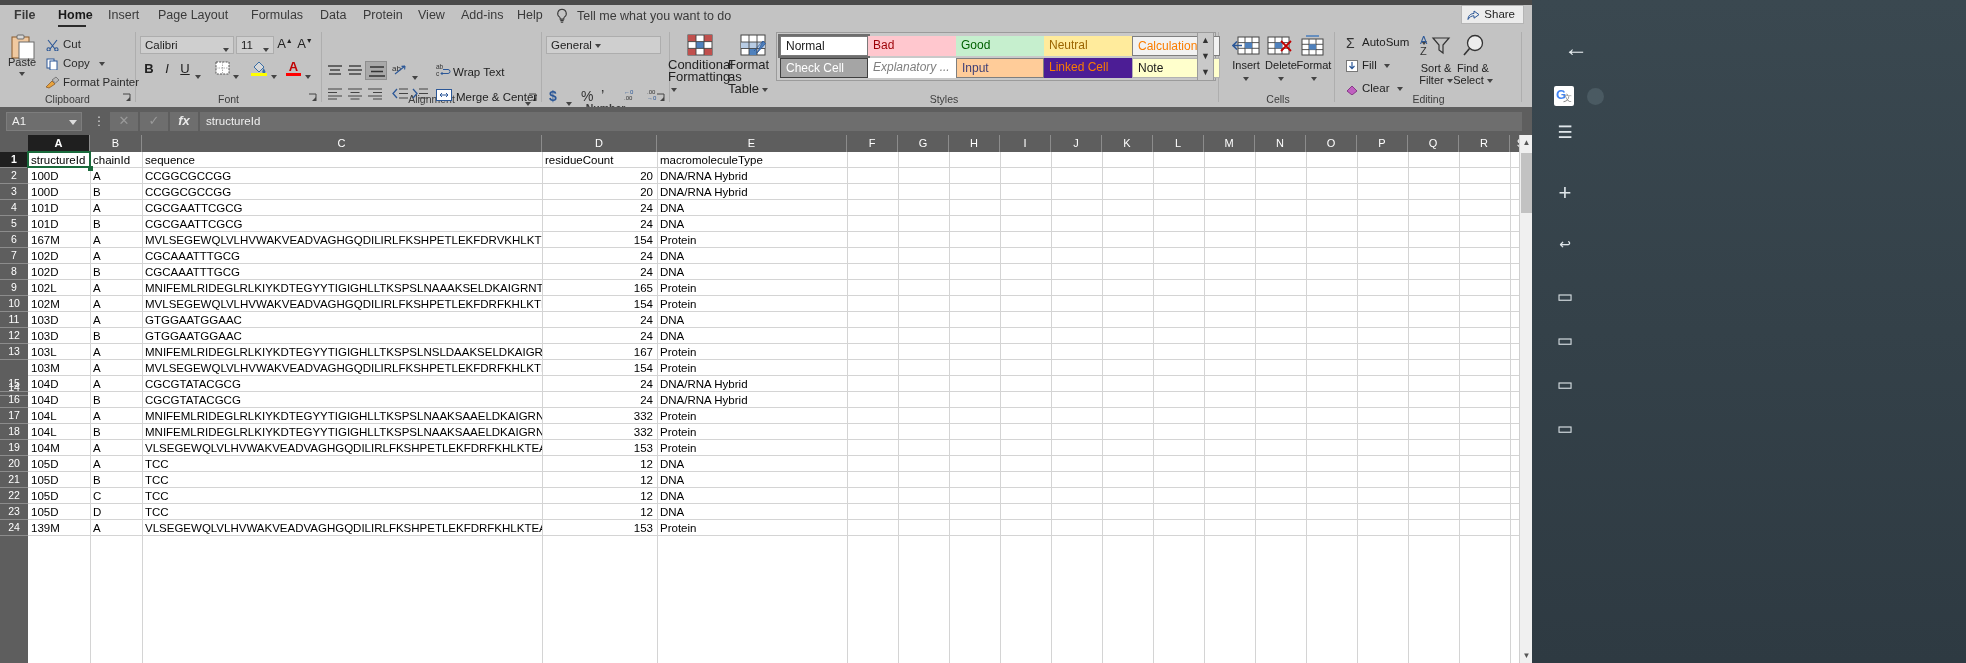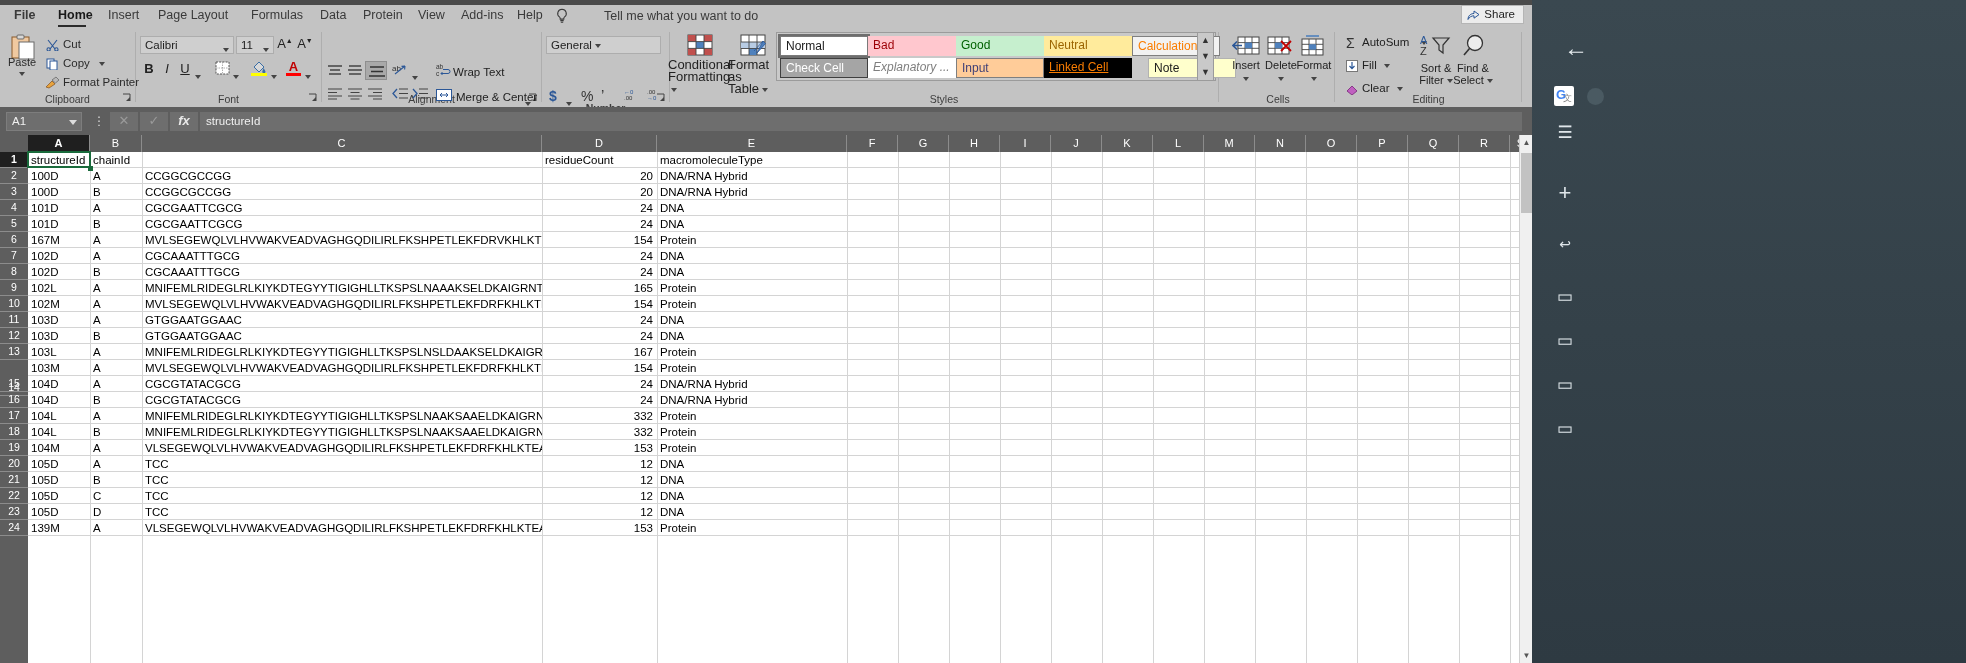--- a/index.html
+++ b/index.html
@@ -143,7 +143,7 @@
         <div class="tab" style="left: 509px; width: 36px;"><span>Help</span></div>
       </div>
 
-    <div class="tellme" style="left:577px;margin-left:27px;">
+    <div class="tellme" style="left:577px;">
       <span>Tell me what you want to do</span>
     </div>
     <div class="bulb" style="left:554px;">

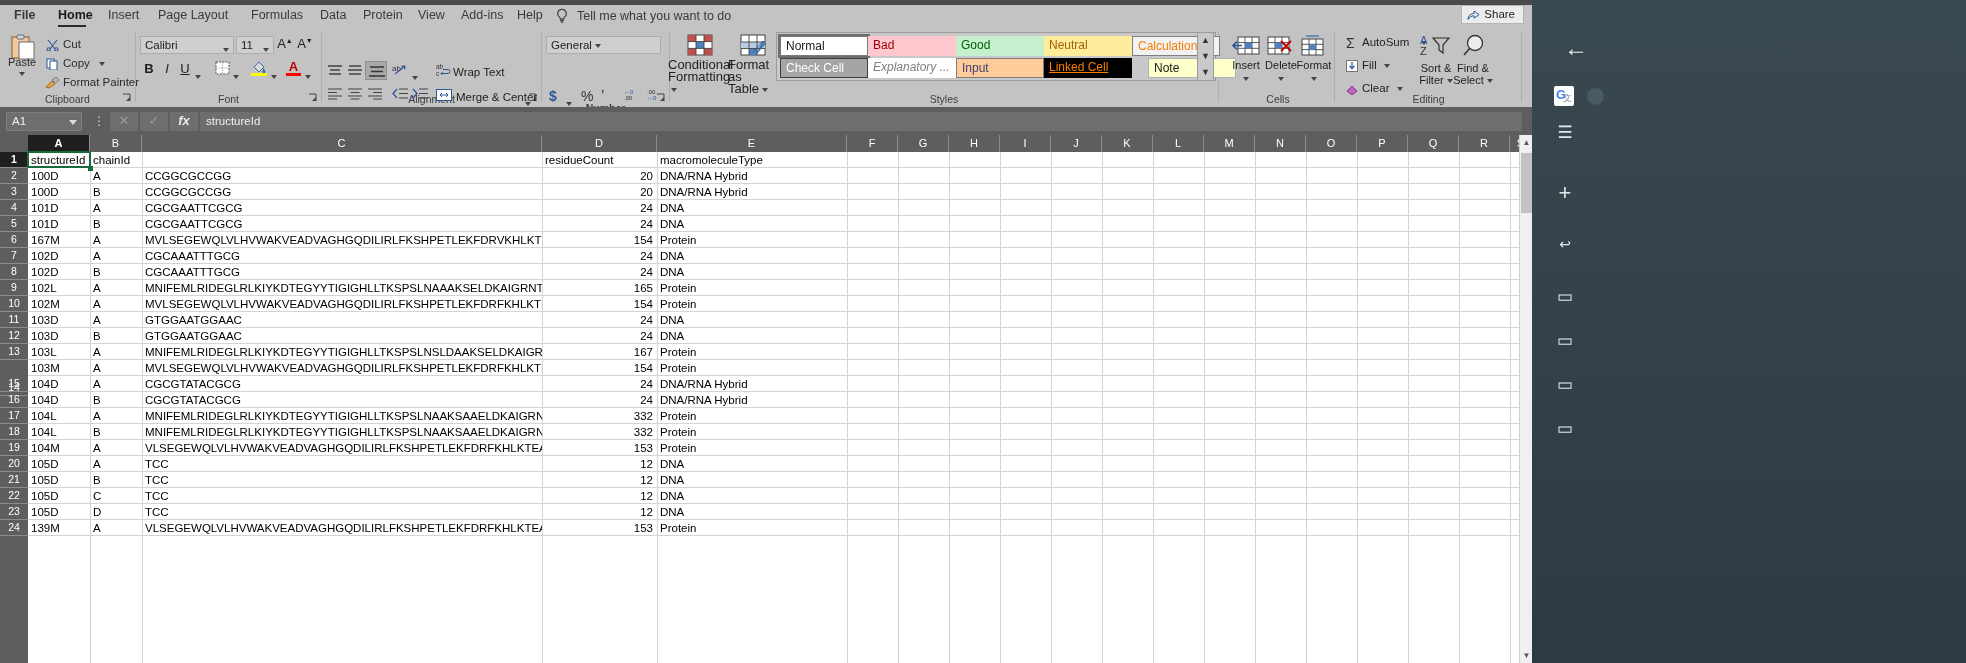--- a/index.html
+++ b/index.html
@@ -423,7 +423,7 @@
           <div class="gcell" style="left: 3px; top: 25px; width: 88px; background: rgb(165, 165, 165); color: rgb(255, 255, 255); border: 1px solid rgb(63, 63, 63);"><span>Check Cell</span></div>
           <div class="gcell" style="left: 91px; top: 25px; width: 88px; background: rgb(255, 255, 255); color: rgb(127, 127, 127); font-style: italic;"><span>Explanatory ...</span></div>
           <div class="gcell" style="left: 179px; top: 25px; width: 88px; background: rgb(255, 204, 153); color: rgb(63, 63, 118); border: 1px solid rgb(127, 127, 127);"><span>Input</span></div>
-          <div class="gcell" style="left: 267px; top: 25px; width: 88px; background: #000000; color: rgb(250, 125, 0); text-decoration: underline;"><span>Linked Cell</span></div>
+          <div class="gcell" style="left: 267px; top: 25px; width: 88px; background: #4c1d95; color: rgb(250, 125, 0); "><span>Linked Cell</span></div>
           <div class="gcell" style="left: 355px; top: 25px; width: 88px; background: rgb(255, 255, 204); color: rgb(26, 26, 26); border: 1px solid rgb(178, 178, 178); margin-left: 16px;"><span>Note</span></div>
         </div>
       <div class="gscroll">

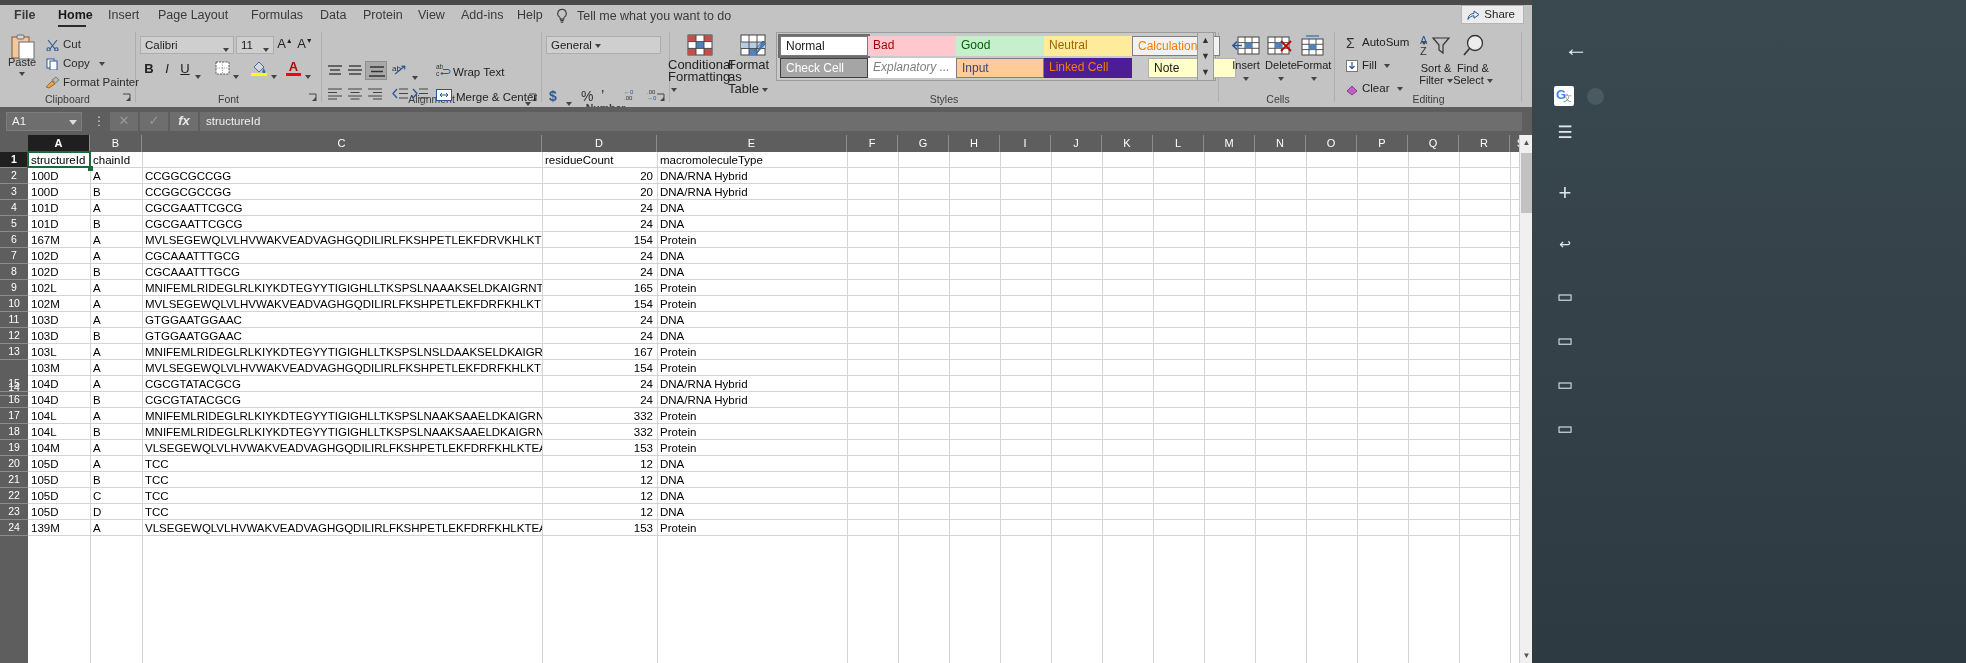--- a/index.html
+++ b/index.html
@@ -424,7 +424,7 @@
           <div class="gcell" style="left: 91px; top: 25px; width: 88px; background: rgb(255, 255, 255); color: rgb(127, 127, 127); font-style: italic;"><span>Explanatory ...</span></div>
           <div class="gcell" style="left: 179px; top: 25px; width: 88px; background: rgb(255, 204, 153); color: rgb(63, 63, 118); border: 1px solid rgb(127, 127, 127);"><span>Input</span></div>
           <div class="gcell" style="left: 267px; top: 25px; width: 88px; background: #4c1d95; color: rgb(250, 125, 0); "><span>Linked Cell</span></div>
-          <div class="gcell" style="left: 355px; top: 25px; width: 88px; background: rgb(255, 255, 204); color: rgb(26, 26, 26); border: 1px solid rgb(178, 178, 178); margin-left: 16px;"><span>Note</span></div>
+          <div class="gcell" style="left: 355px; top: 25px; width: 88px; background: rgb(255, 255, 204); color: rgb(26, 26, 26); border: 1px solid rgb(178, 178, 178);"><span>Note</span></div>
         </div>
       <div class="gscroll">
         <div class="gsbtn" style="top:0;">▲</div>

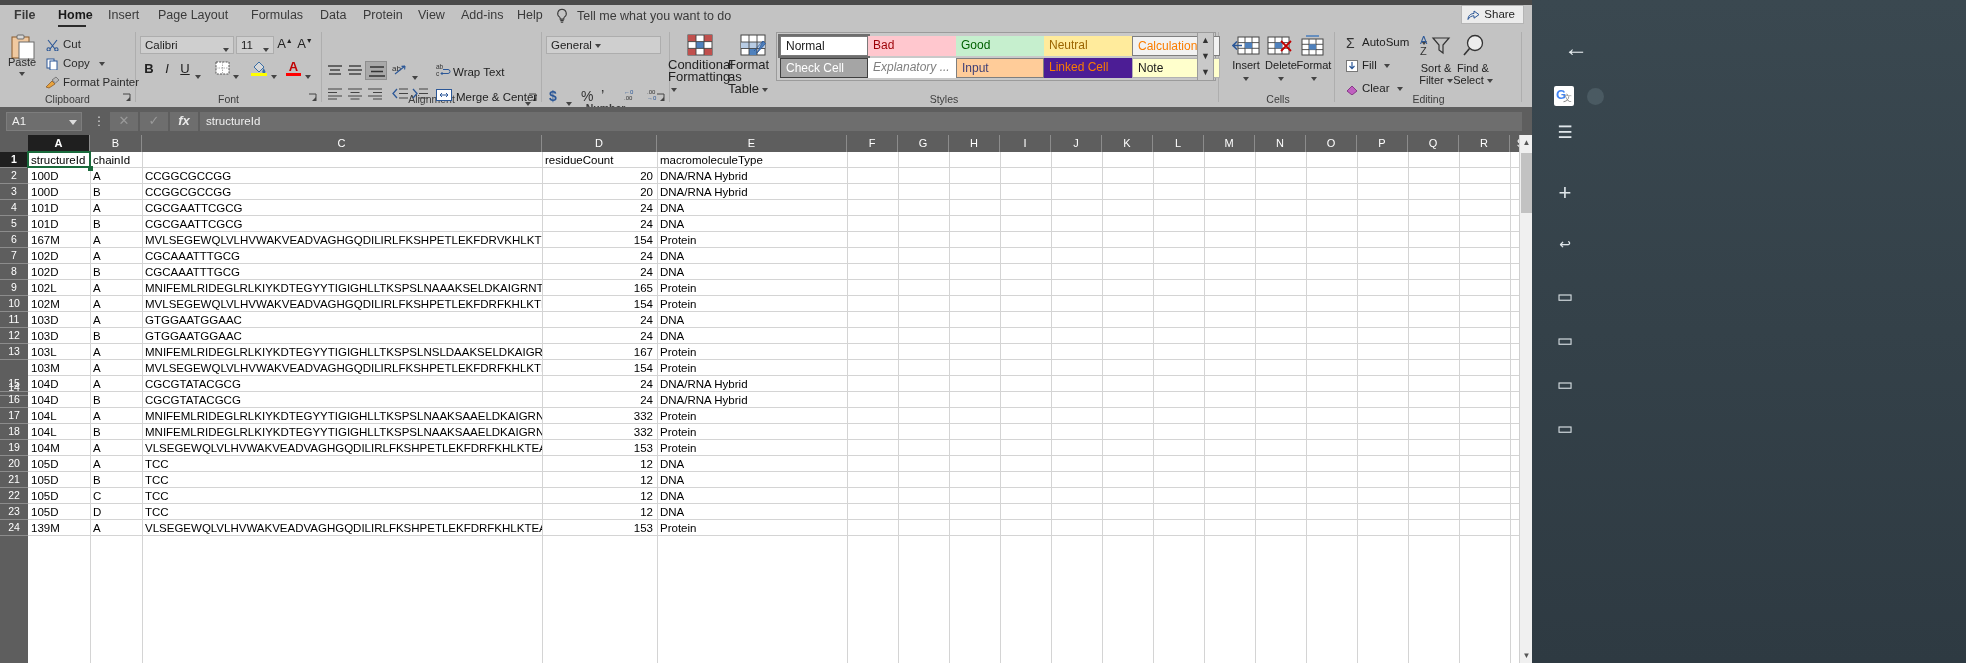--- a/index.html
+++ b/index.html
@@ -605,6 +605,7 @@
           <div class="collineY" style="left: 1482px;"></div>
           <div class="cell" style="left: 0px; width: 62px; top: 1px;"><span>structureId</span></div>
           <div class="cell" style="left: 62px; width: 52px; top: 1px;"><span>chainId</span></div>
+          <div class="cell" style="left: 114px; width: 400px; top: 1px;"><span>sequence</span></div>
           <div class="cell" style="left: 514px; width: 115px; top: 1px;"><span>residueCount</span></div>
           <div class="cell" style="left: 629px; width: 190px; top: 1px;"><span>macromoleculeType</span></div>
           <div class="rowline" style="top: 15px;"></div>

